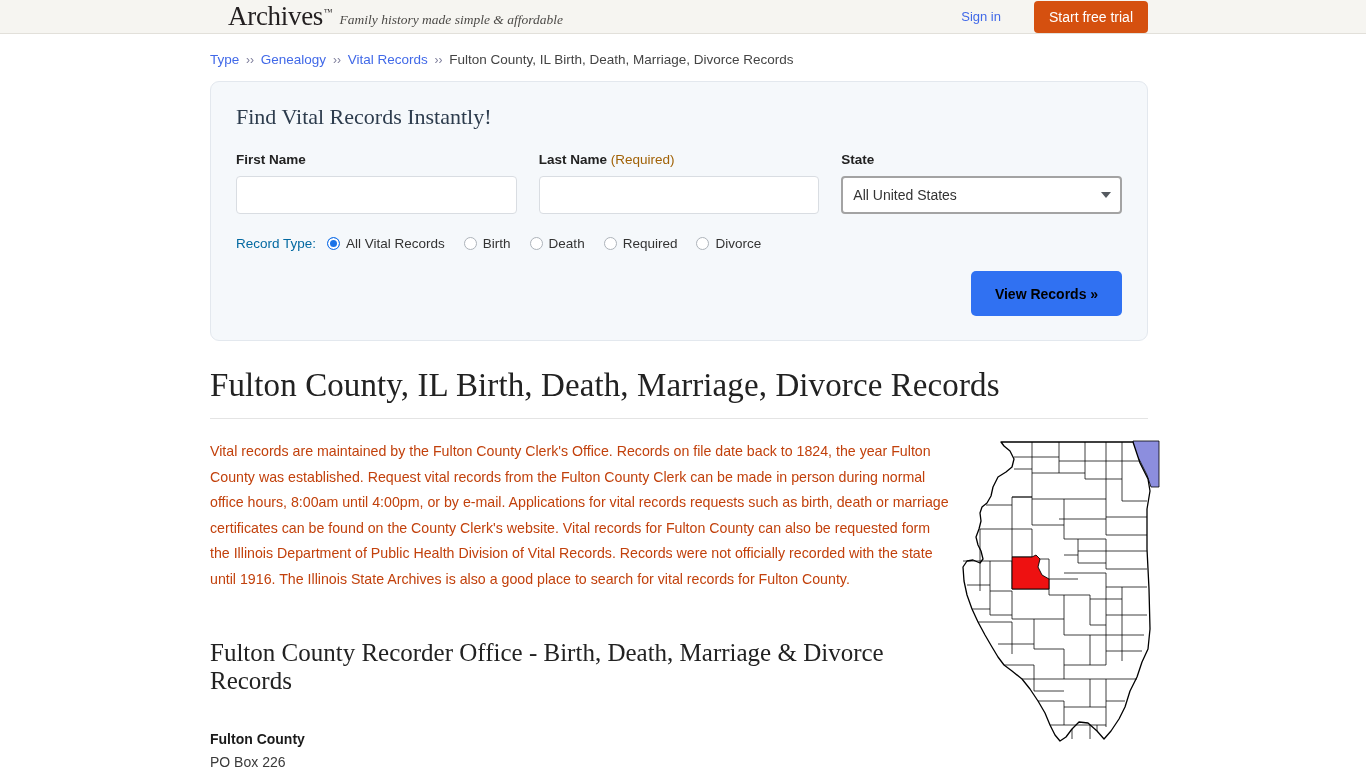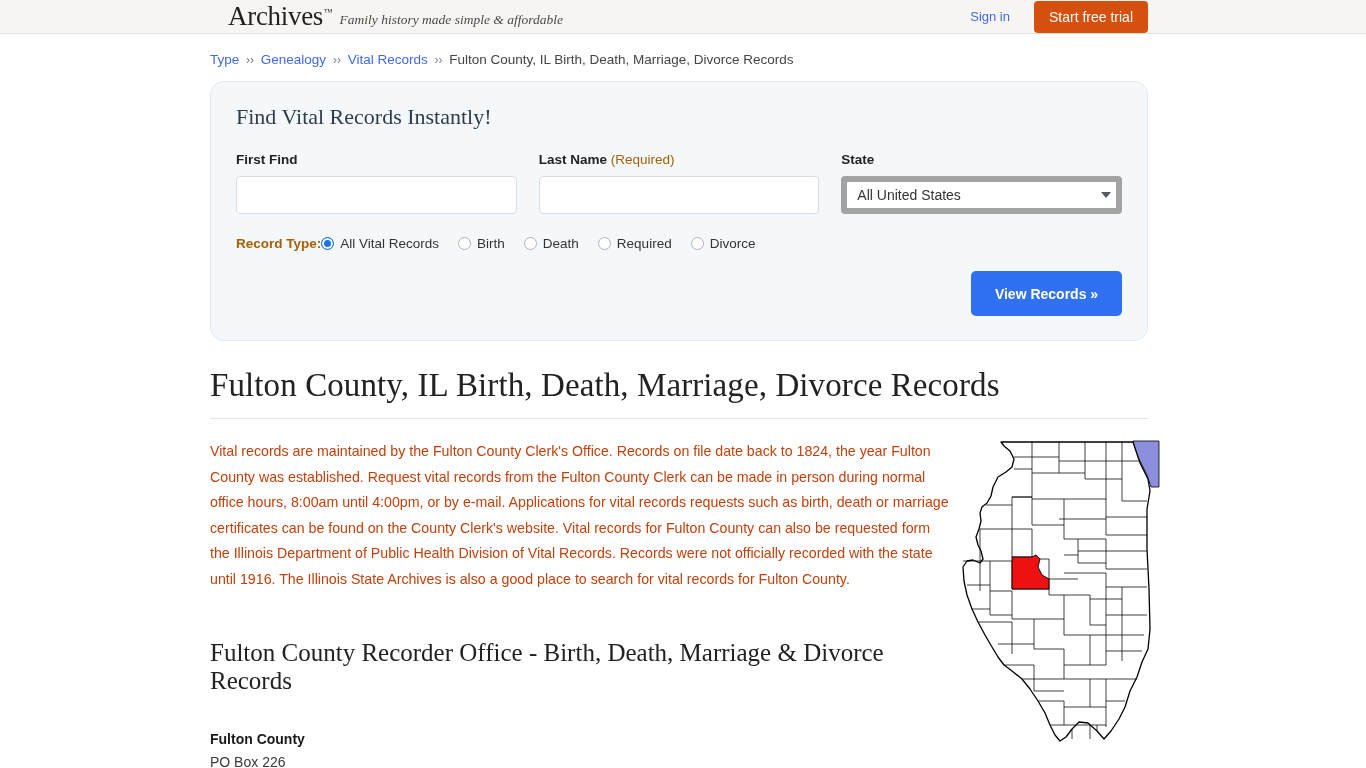--- a/index.html
+++ b/index.html
@@ -59,7 +59,7 @@
   .header-right {
     display: flex;
     align-items: center;
-    gap: 24px;
+    gap: 33px;
   }
   .sign-in-link {
     color: #4169e8;

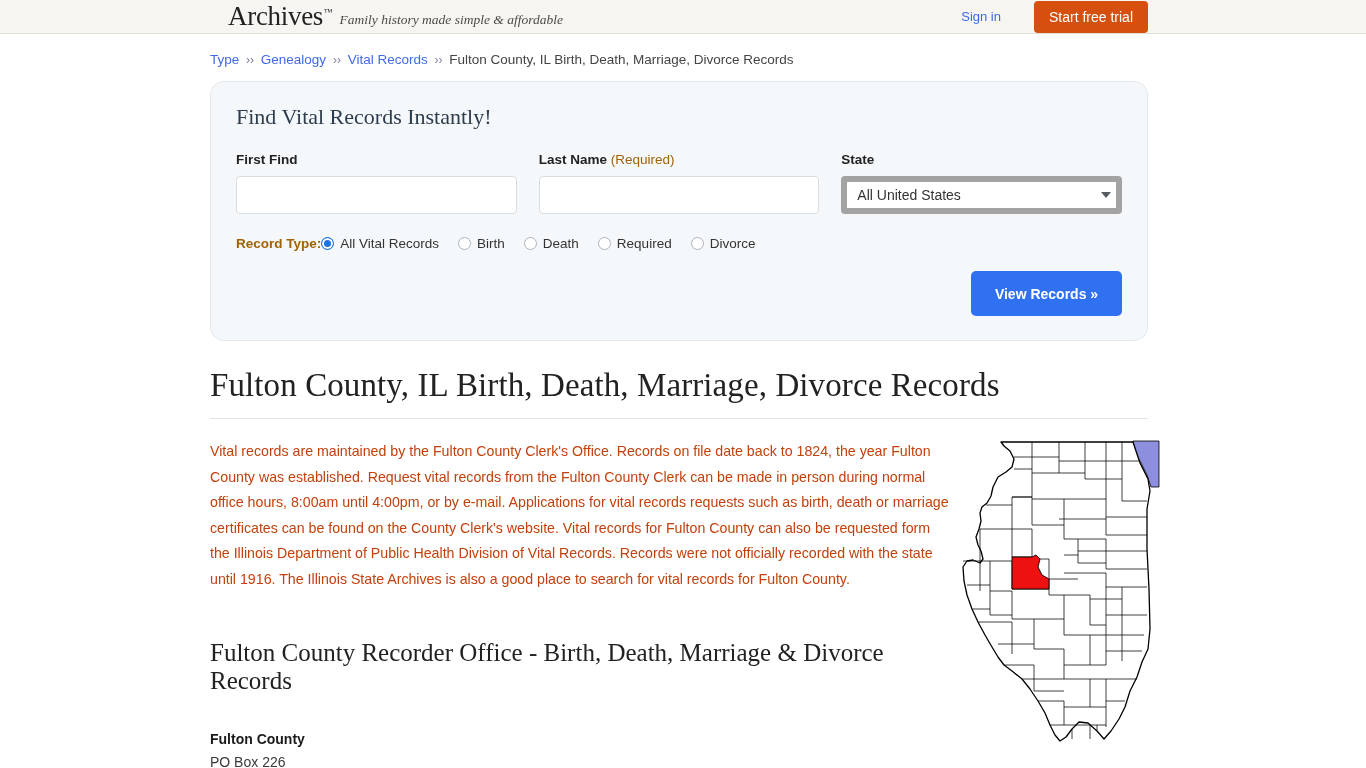--- a/index.html
+++ b/index.html
@@ -109,7 +109,7 @@
   .search-panel {
     background: #f5f8fb;
     border: 1px solid #e3e8ee;
-    border-radius: 14px;
+    border-radius: 9px;
     padding: 22px 25px 24px 25px;
     margin-bottom: 26px;
   }

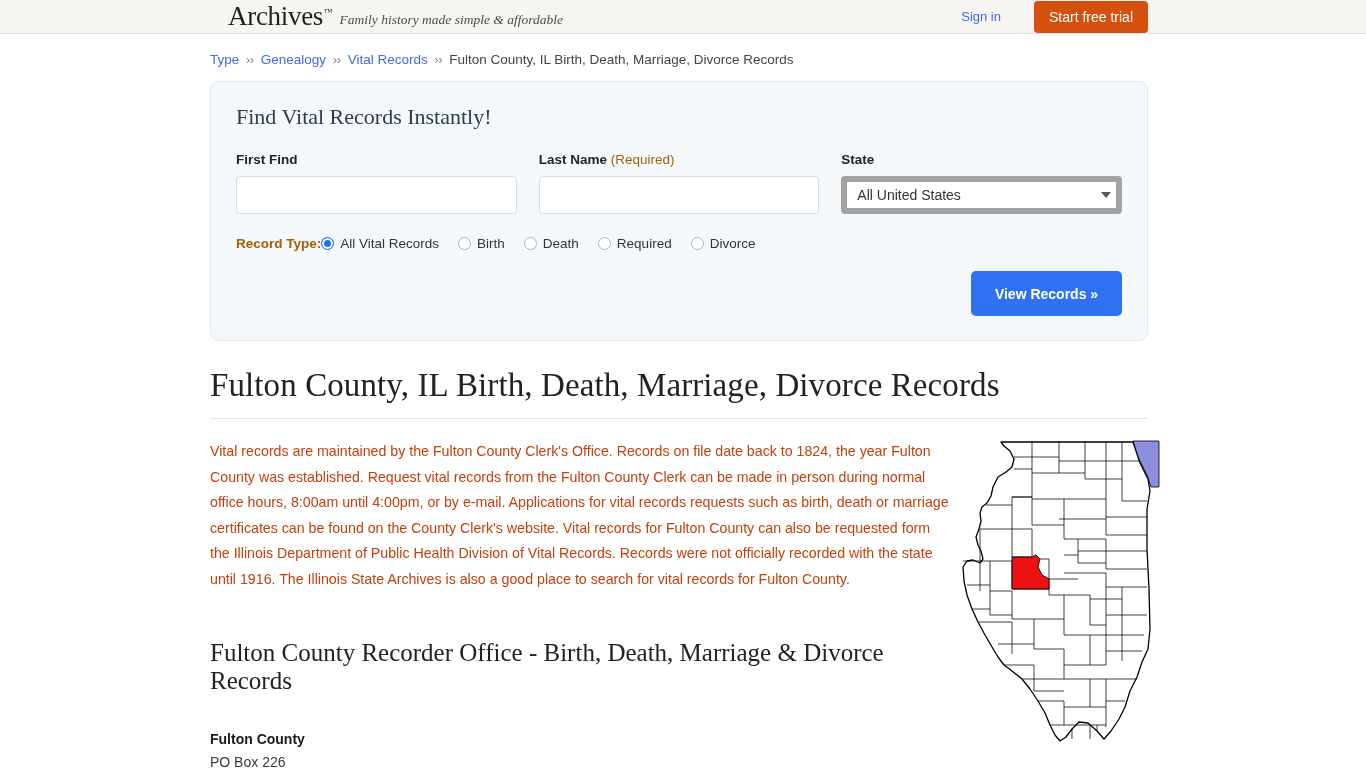--- a/index.html
+++ b/index.html
@@ -319,7 +319,7 @@
 
     <div class="fields-row">
       <div class="field-col">
-        <label class="field-label">First Find</label>
+        <label class="field-label">First Name</label>
         <input class="text-input" type="text" placeholder="" style="">
       </div>
 

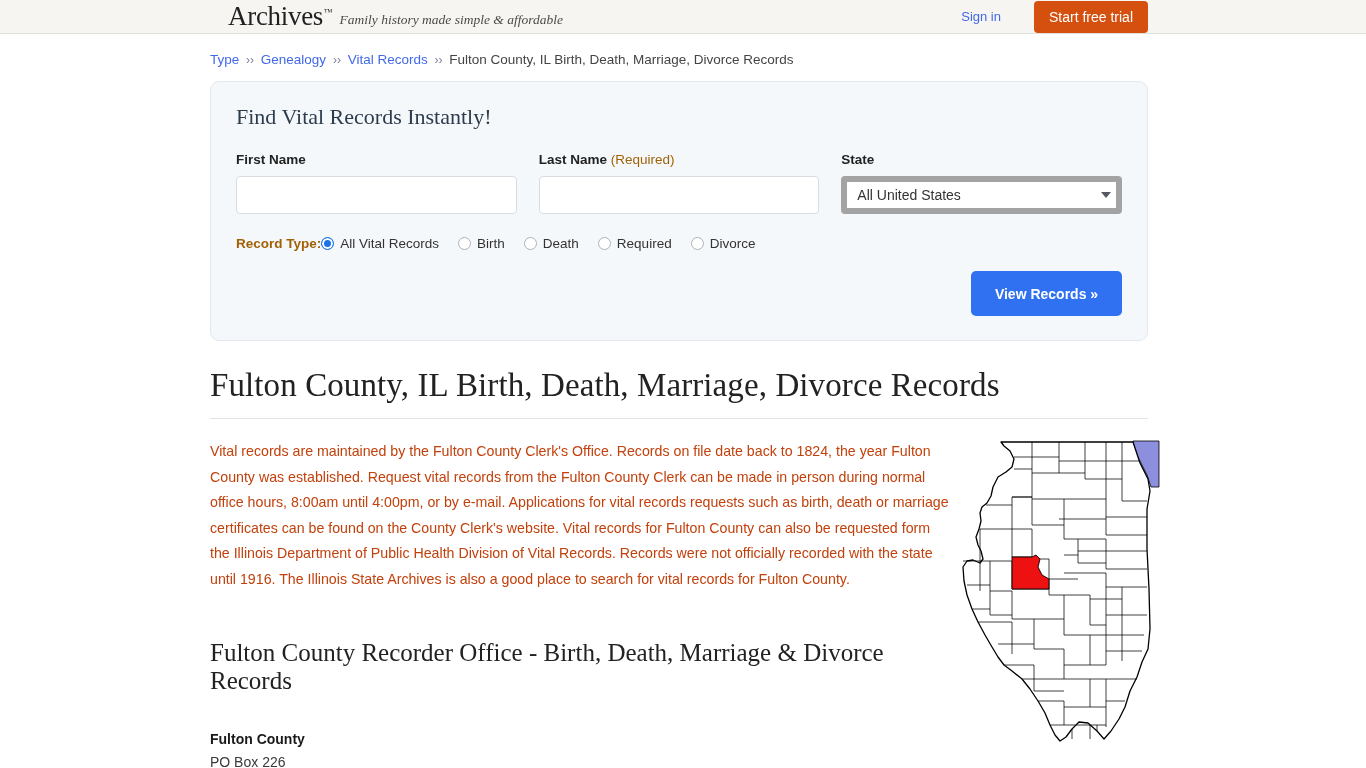--- a/index.html
+++ b/index.html
@@ -152,7 +152,7 @@
   .select-input {
     width: 100%;
     height: 38px;
-    border: 6px solid #a3a3a3;
+    border: 2px solid #a3a3a3;
     border-radius: 4px;
     background: #ffffff;
     padding: 0 28px 0 10px;

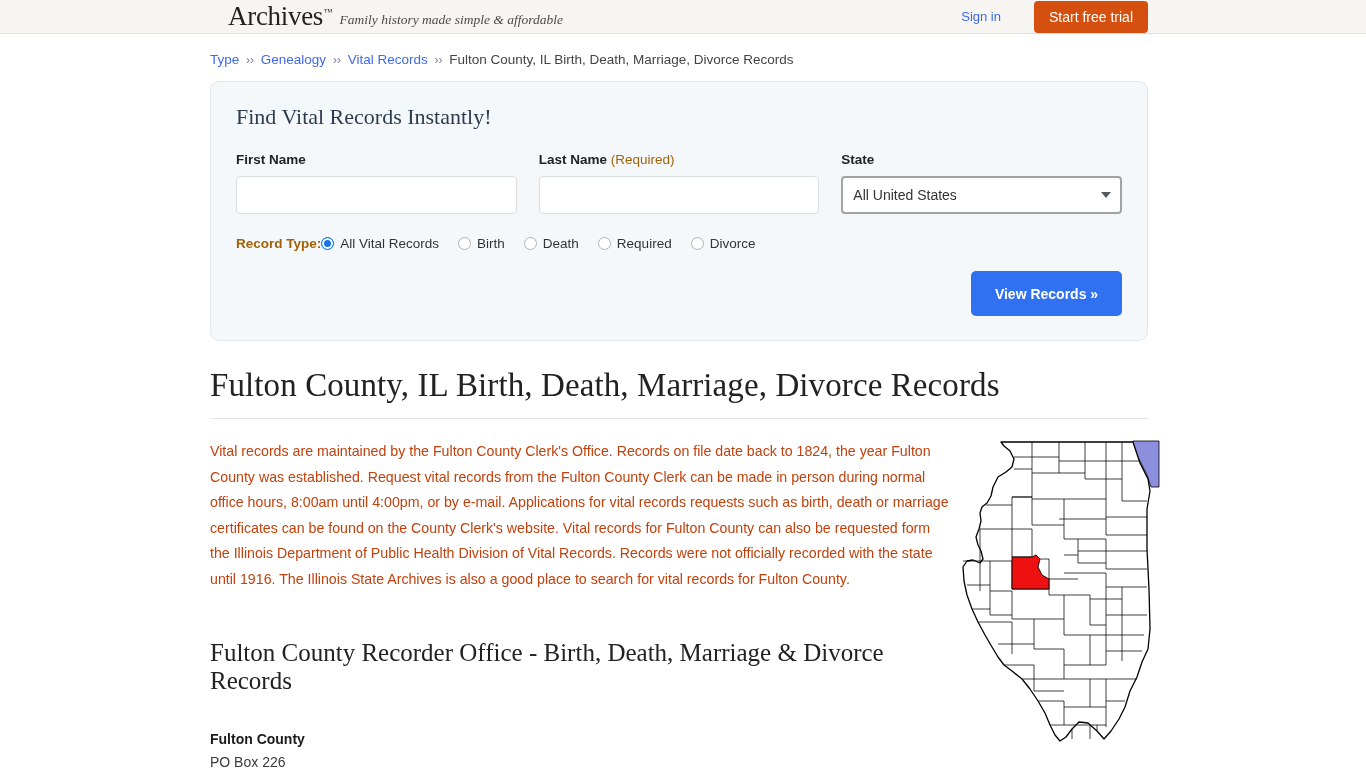--- a/index.html
+++ b/index.html
@@ -184,9 +184,9 @@
     font-size: 13.5px;
   }
   .record-type-label {
-    font-weight: bold;
-    color: #a16207;
-    margin-right: 0;
+    font-weight: normal;
+    color: #0369a1;
+    margin-right: 11px;
   }
   .radio-item {
     display: flex;

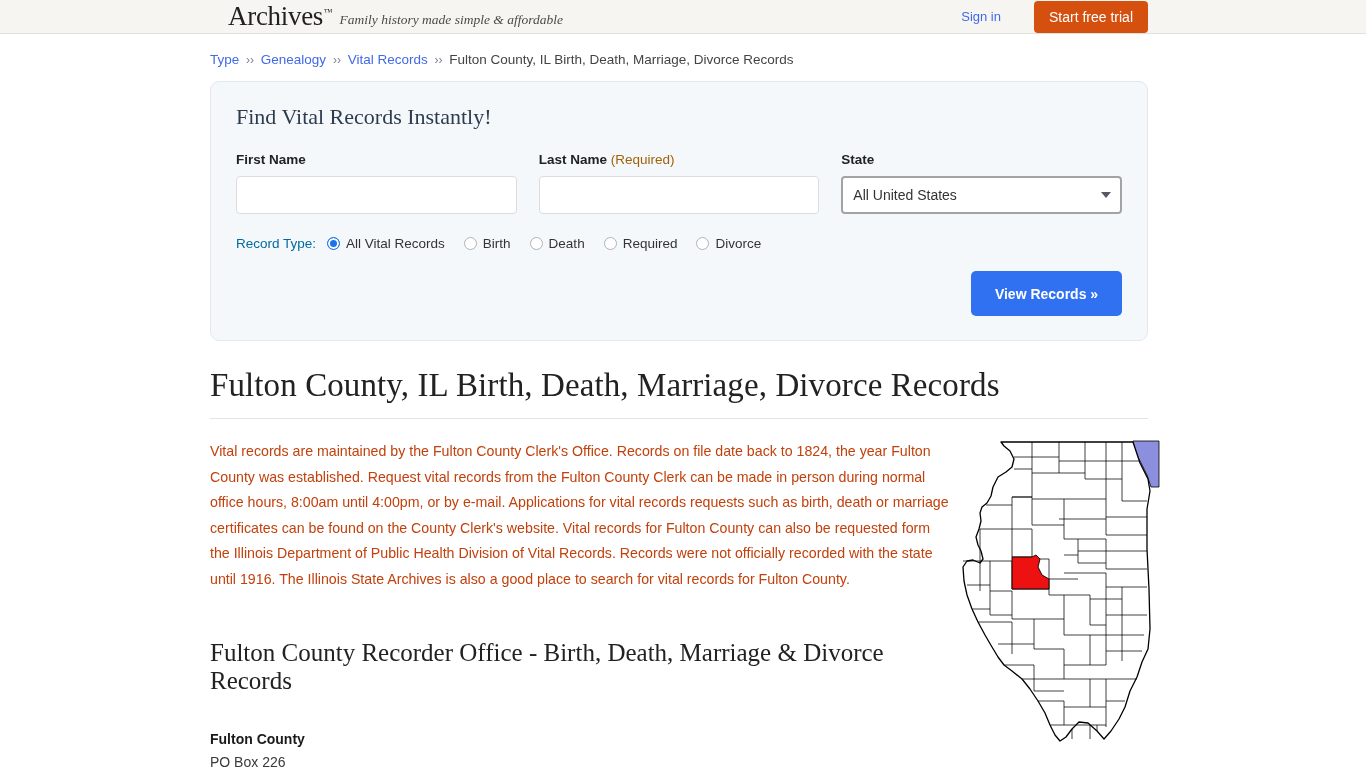--- a/index.html
+++ b/index.html
@@ -218,7 +218,7 @@
   }
   .view-records-btn {
     background: #3071f2;
-    color: #ffffff;
+    color: #000000;
     border: none;
     border-radius: 5px;
     font-size: 14px;

